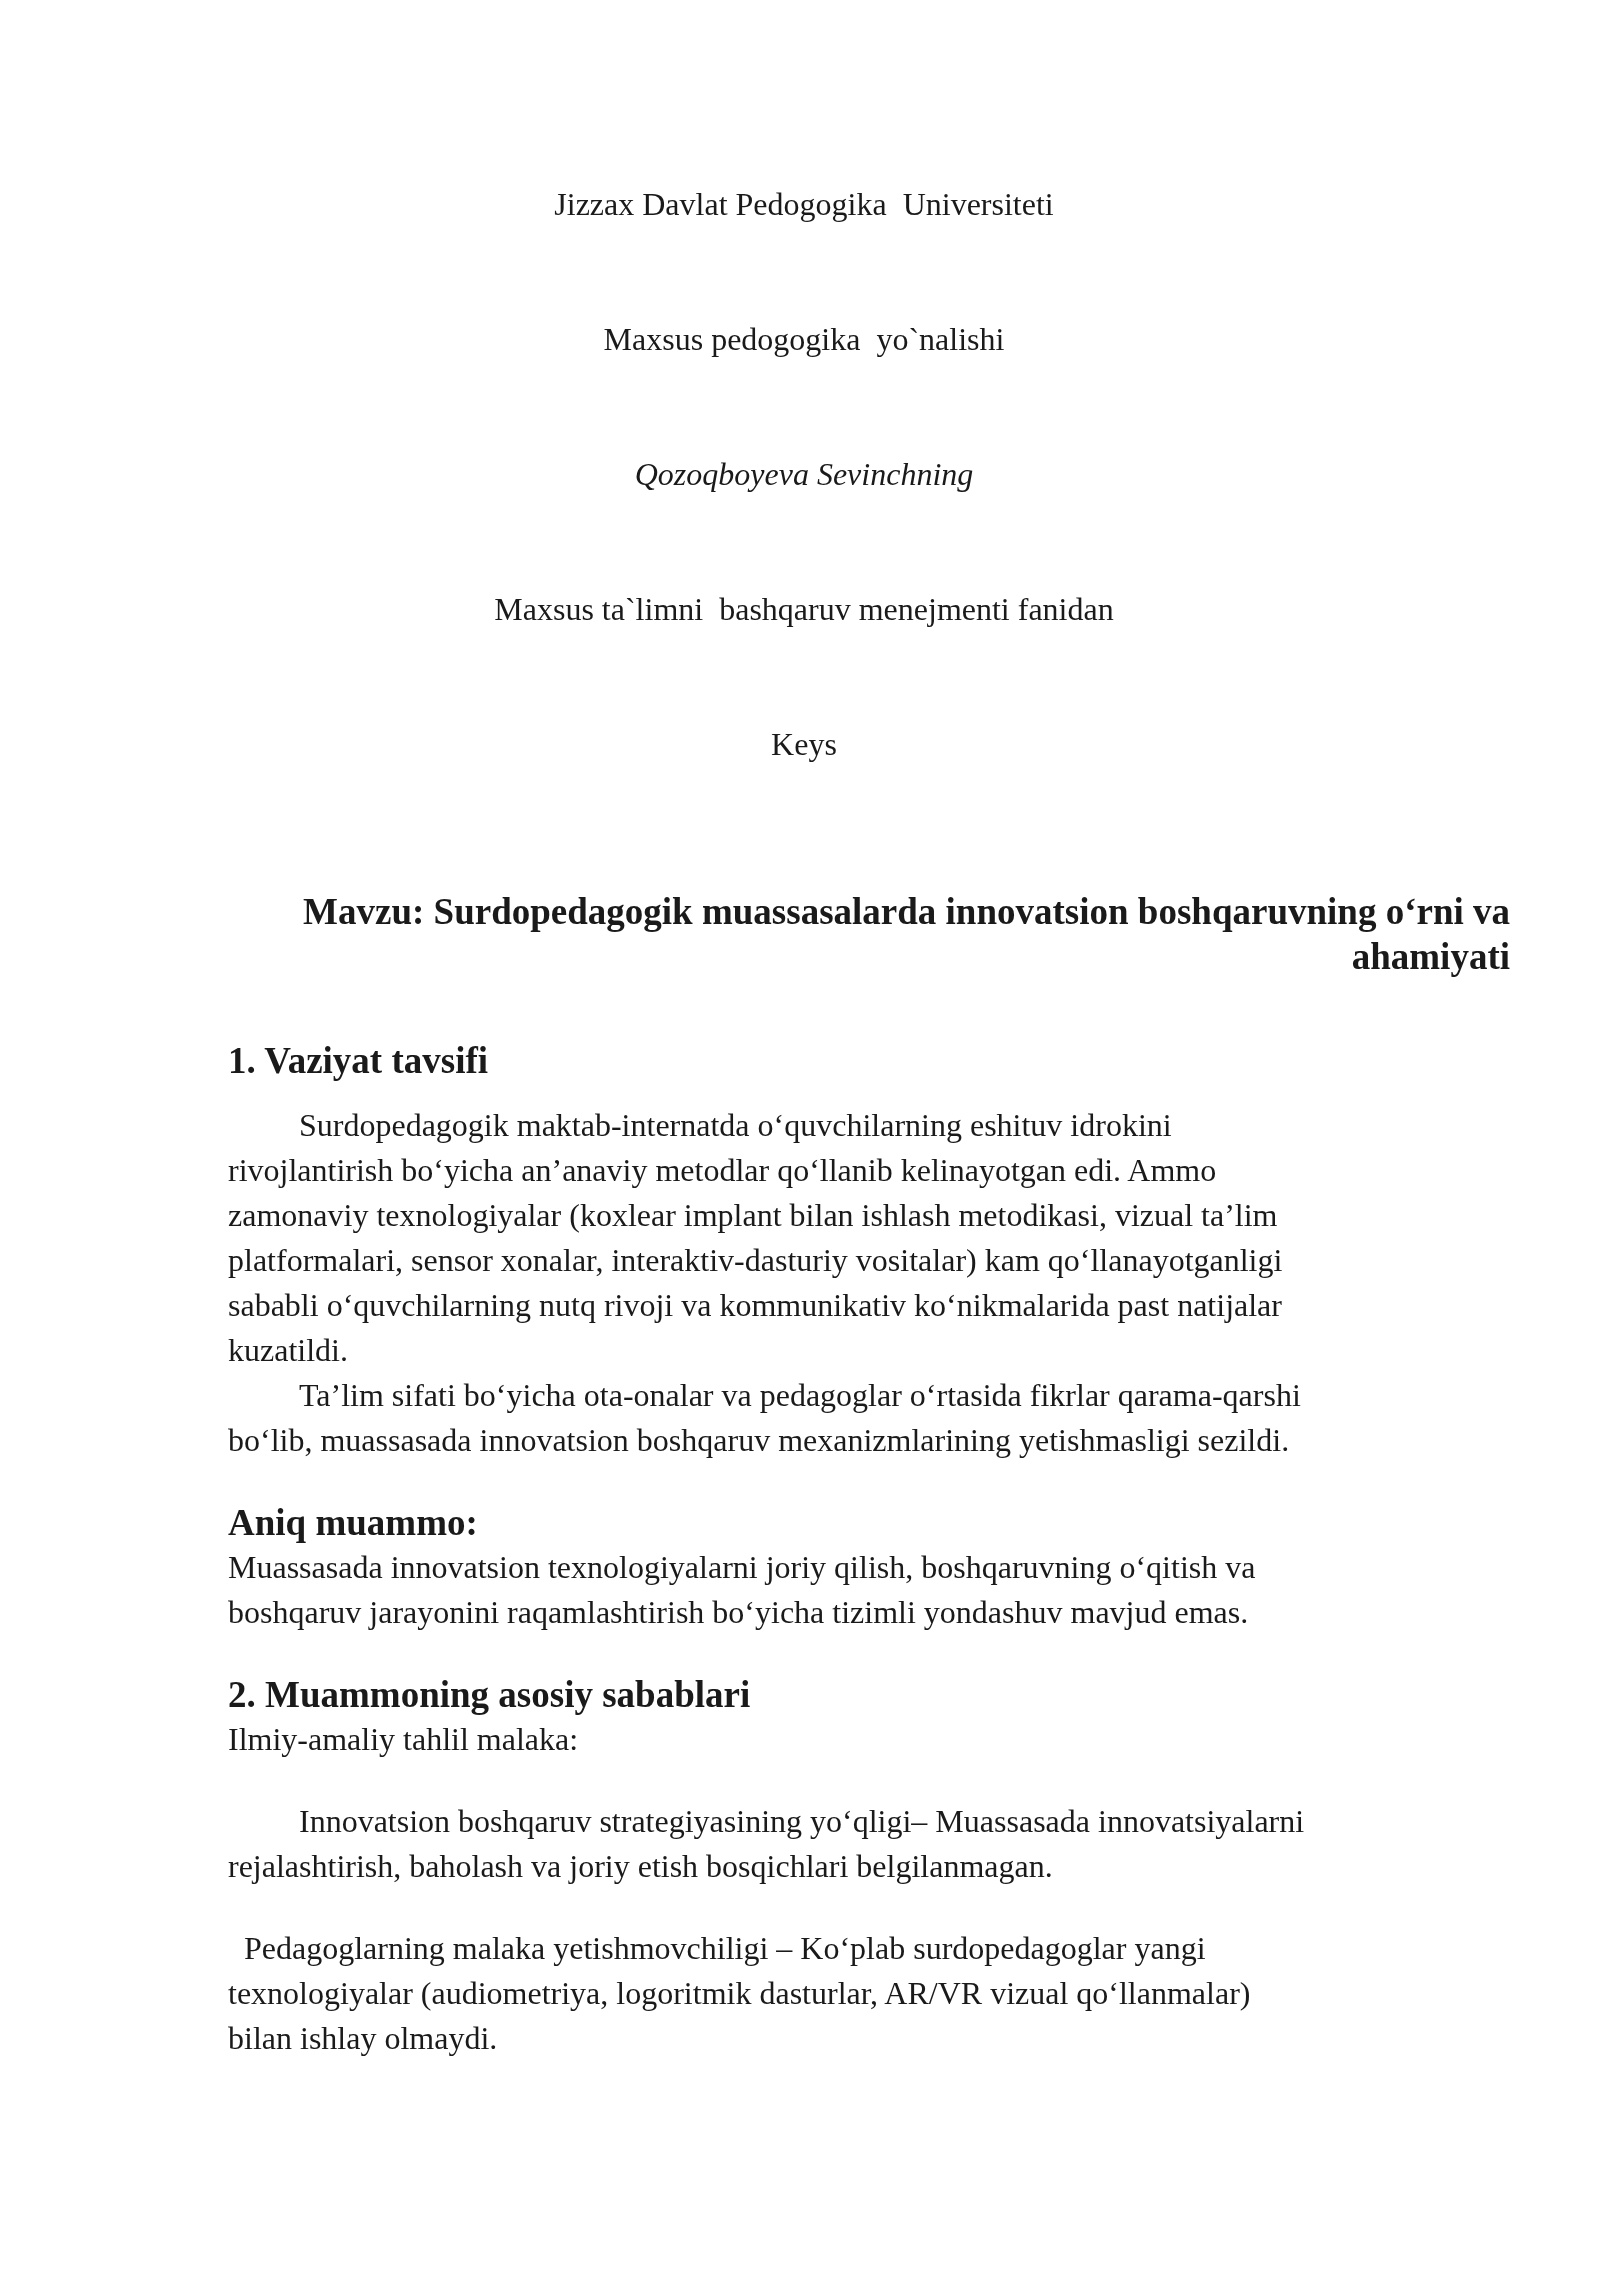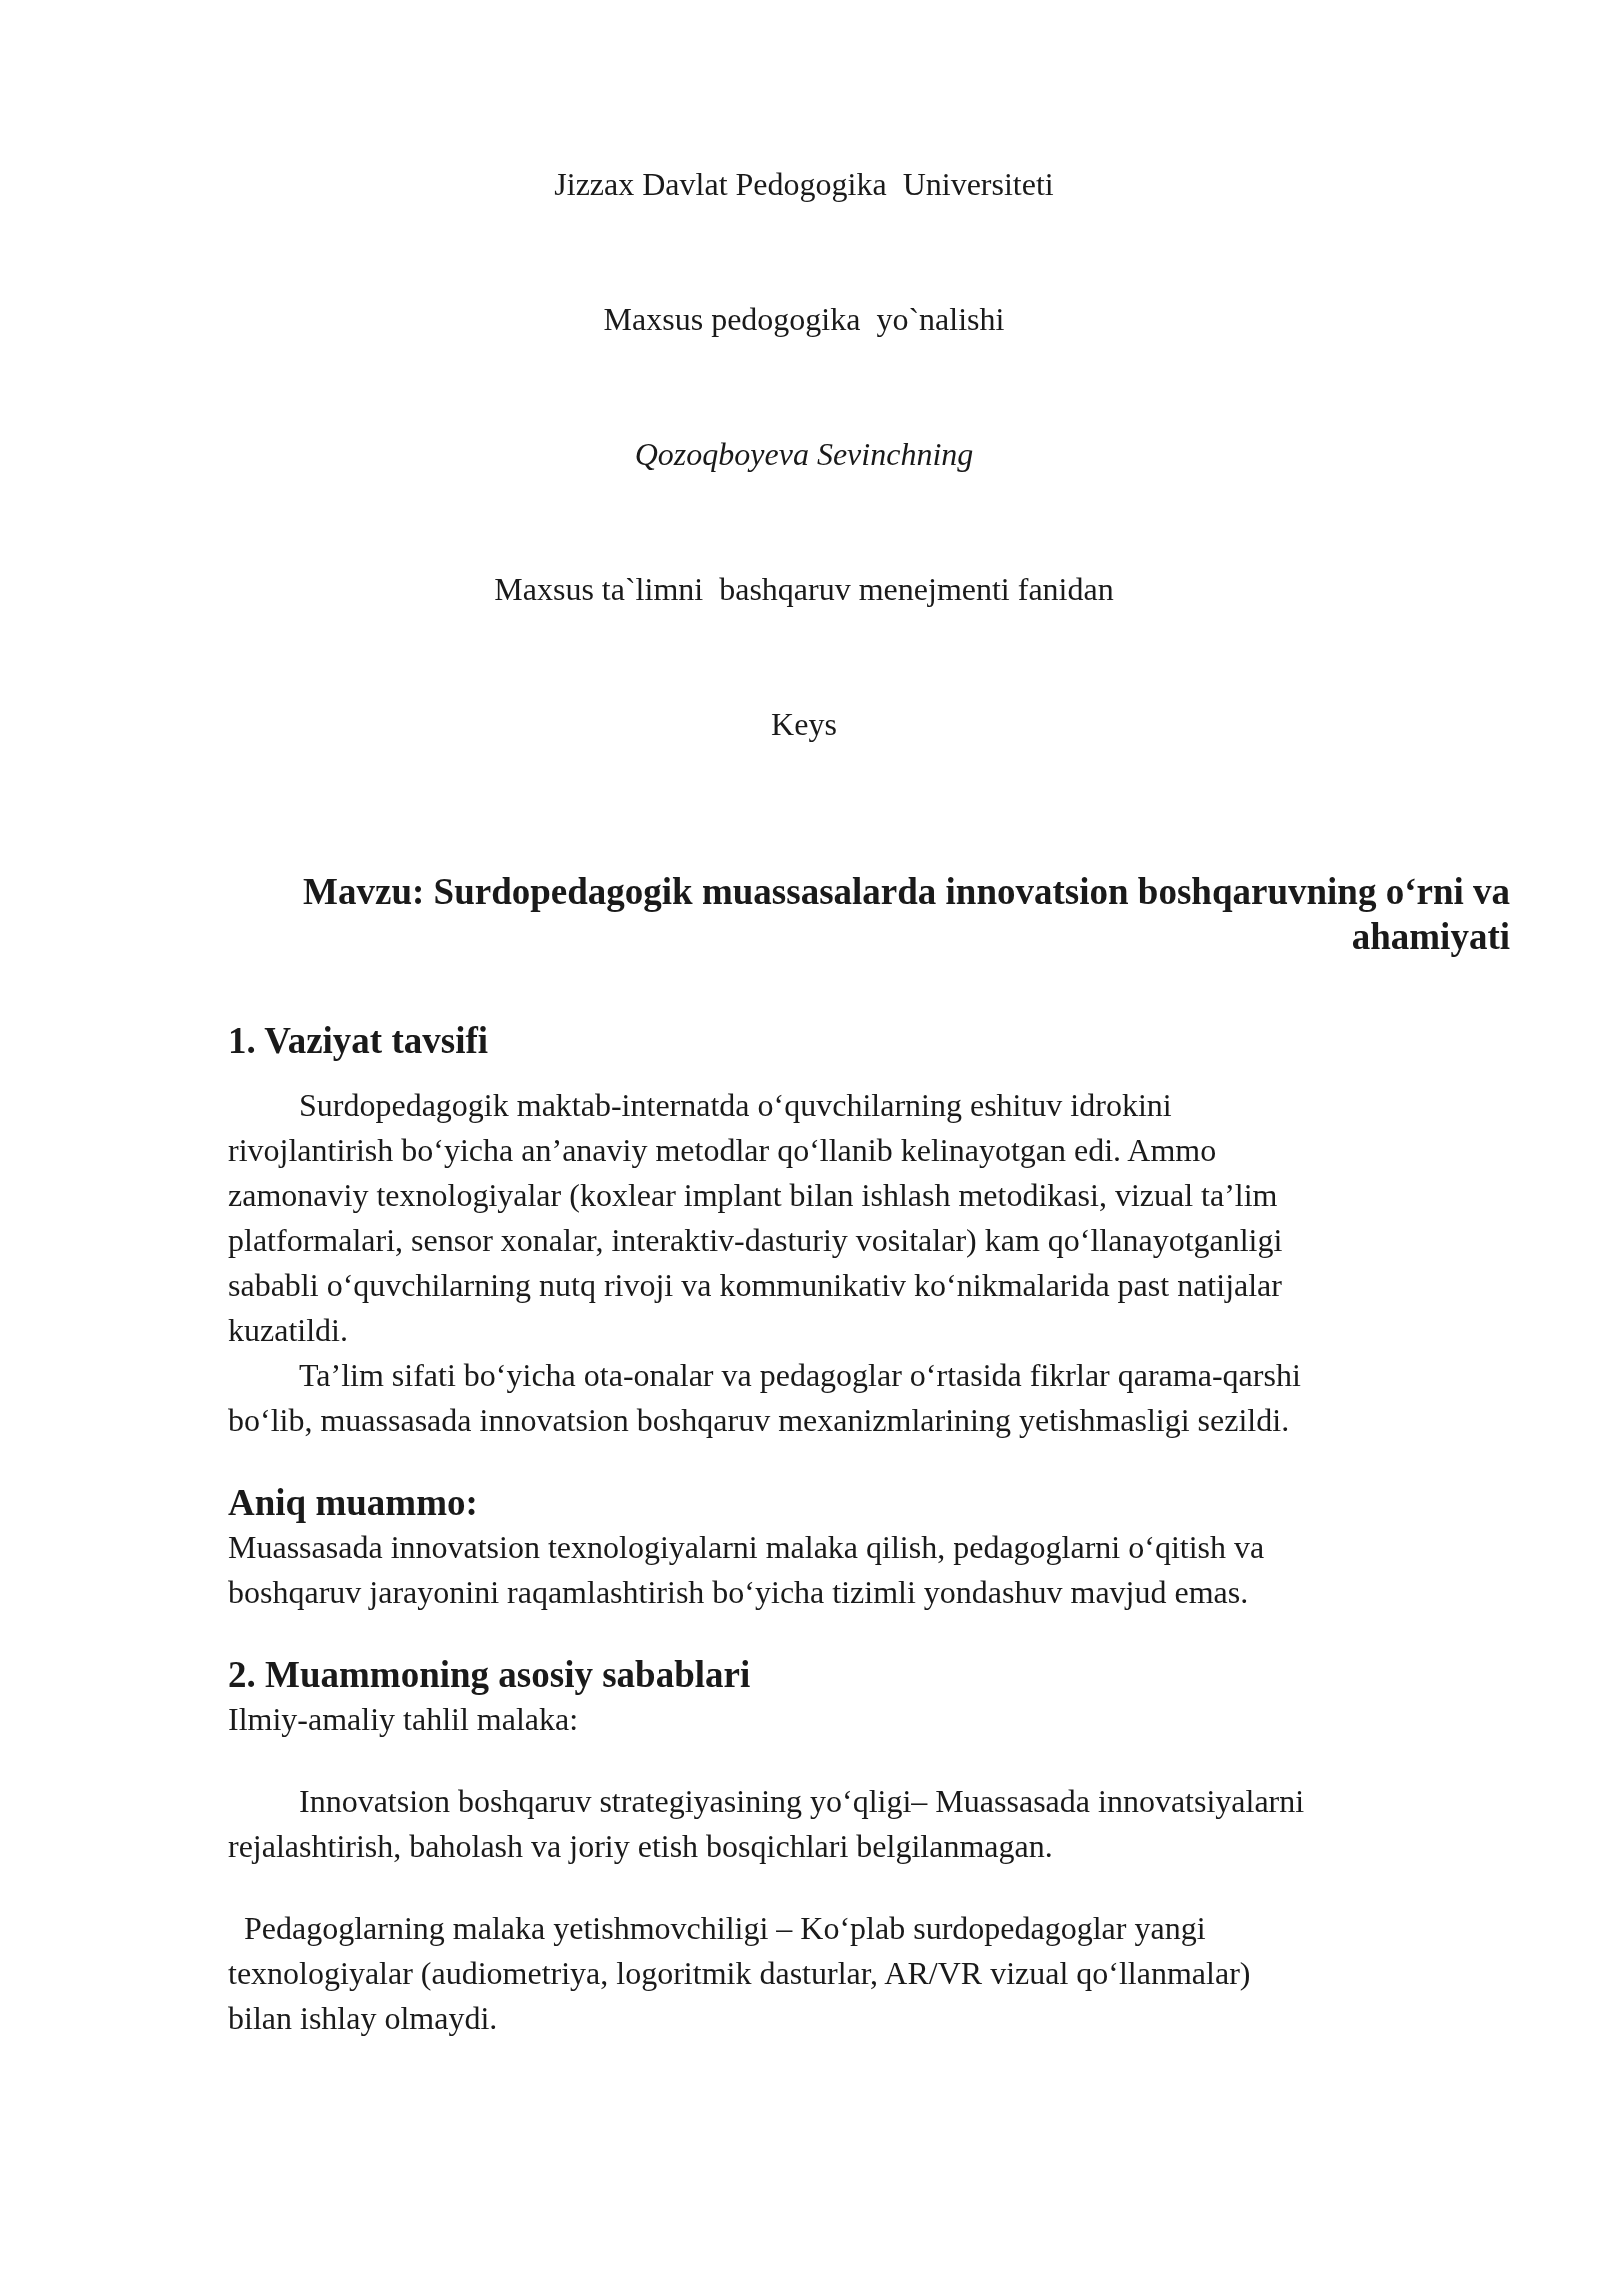--- a/index.html
+++ b/index.html
@@ -18,7 +18,7 @@
     box-sizing: border-box;
     width: 1621px;
     height: 2293px;
-    padding: 72px 111px 0 228px;
+    padding: 92px 111px 0 228px;
   }
   .content {
     width: 1282px;

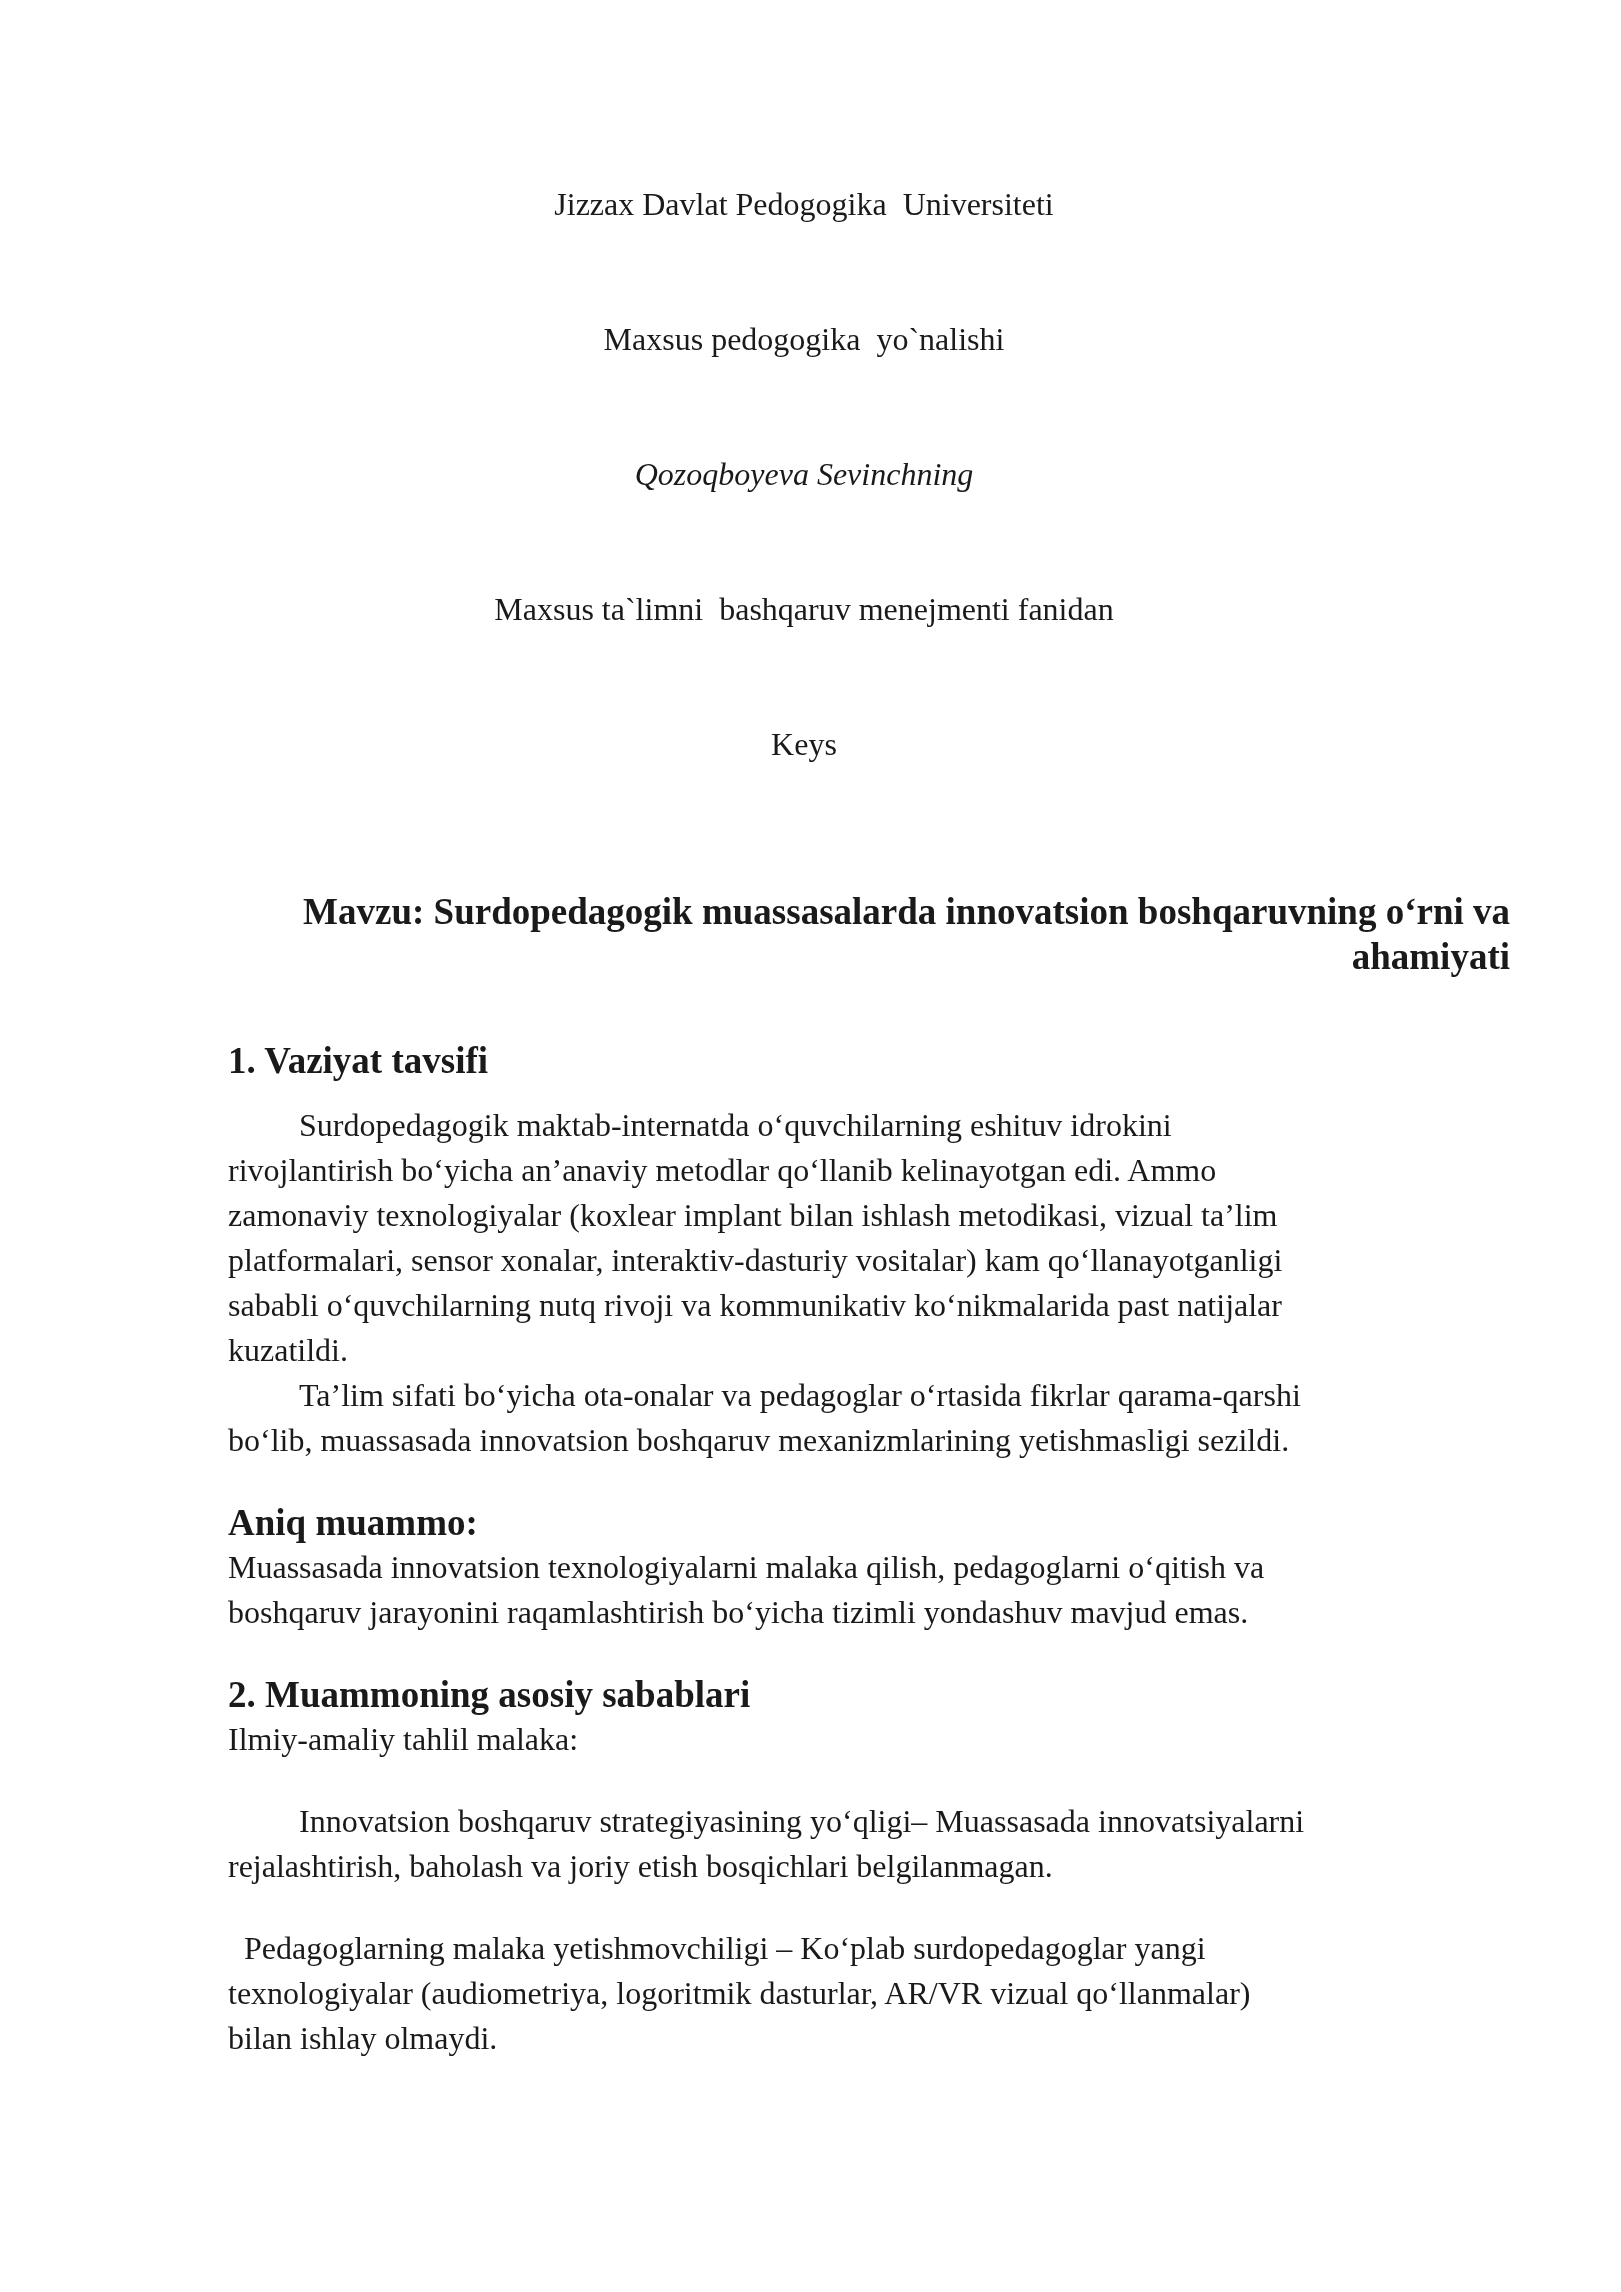--- a/index.html
+++ b/index.html
@@ -90,7 +90,7 @@
 
     <div class="mt-gap">
       <div class="h-bold">Aniq muammo:</div>
-      <p class="para mt-0">Muassasada innovatsion texnologiyalarni malaka qilish, pedagoglarni oʻqitish va
+      <p class="para mt-0">Muassasada innovatsion texnologiyalarni joriy qilish, boshqaruvning oʻqitish va
 boshqaruv jarayonini raqamlashtirish boʻyicha tizimli yondashuv mavjud emas.</p>
     </div>
 

